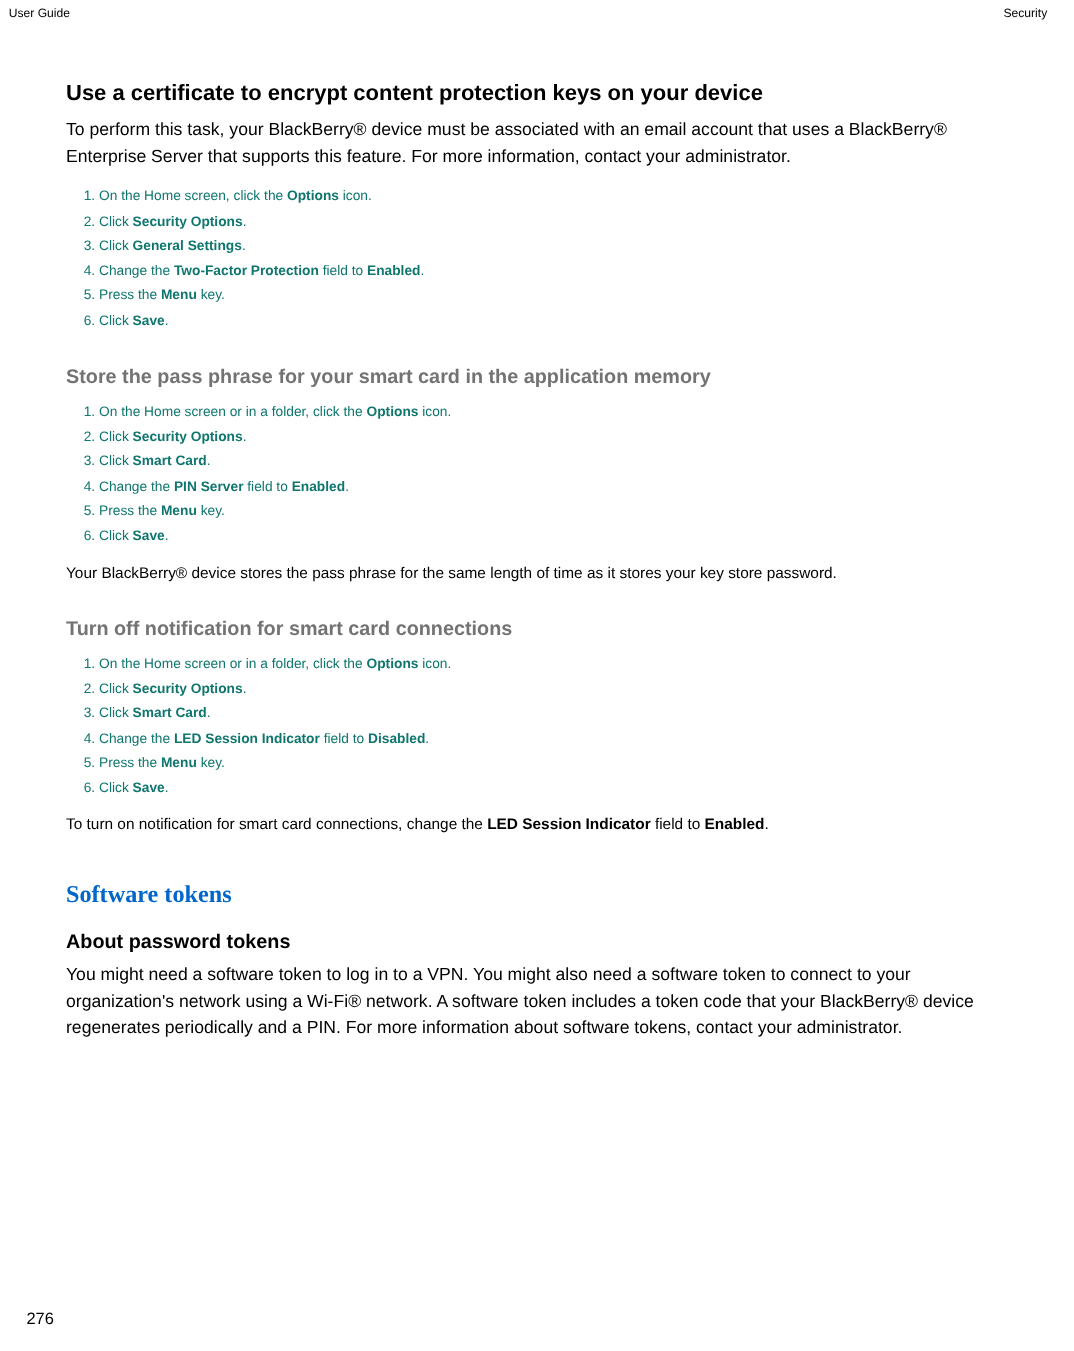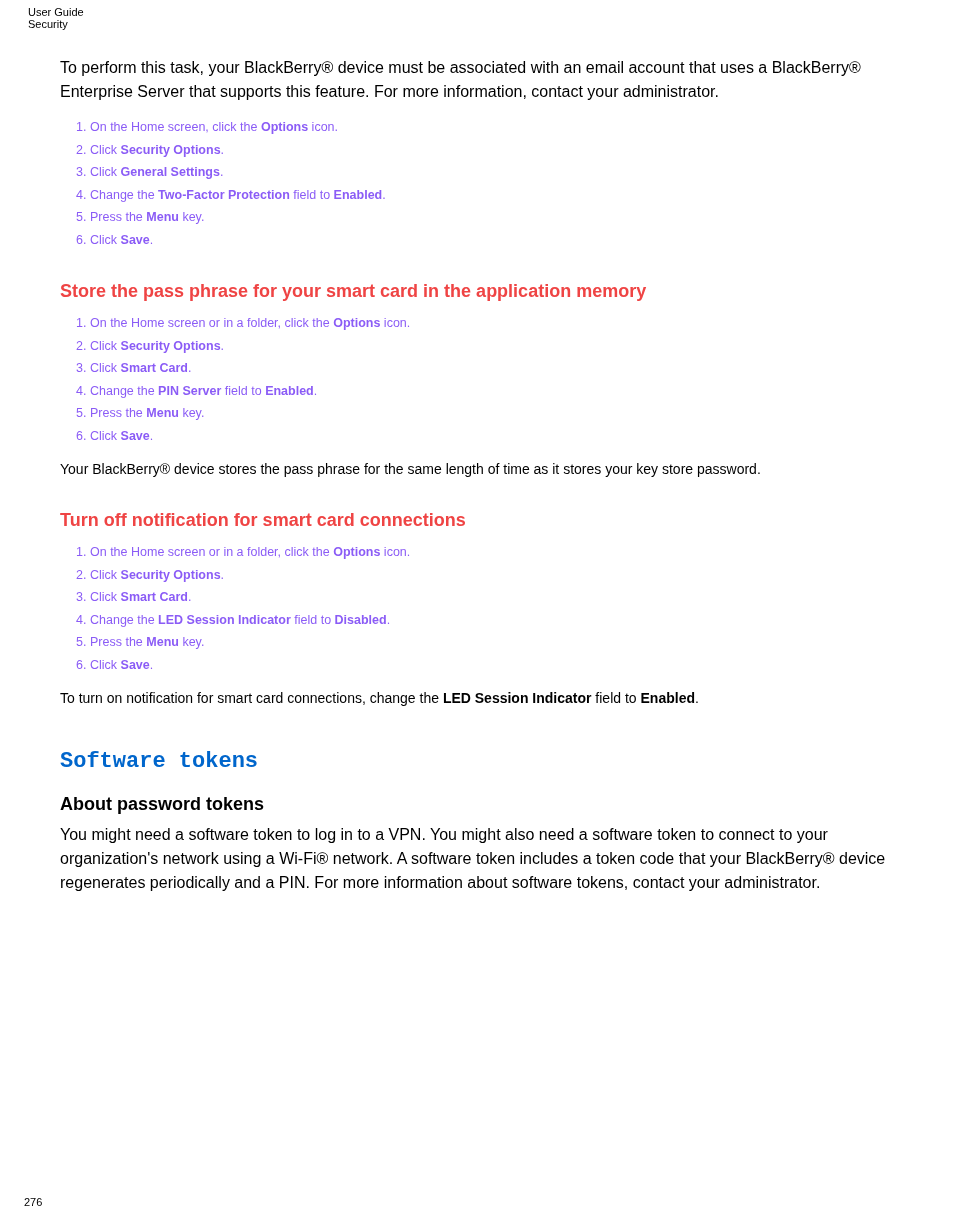--- a/index.html
+++ b/index.html
@@ -22,9 +22,8 @@
       display: flex;
       justify-content: space-between;
       align-items: flex-start;
-      padding: 6px 24px 6px 28px;
+      padding: 6px 24px 6px 8px;
       border-bottom: none;
-      flex-direction: column;
     }
 
     .header-left {

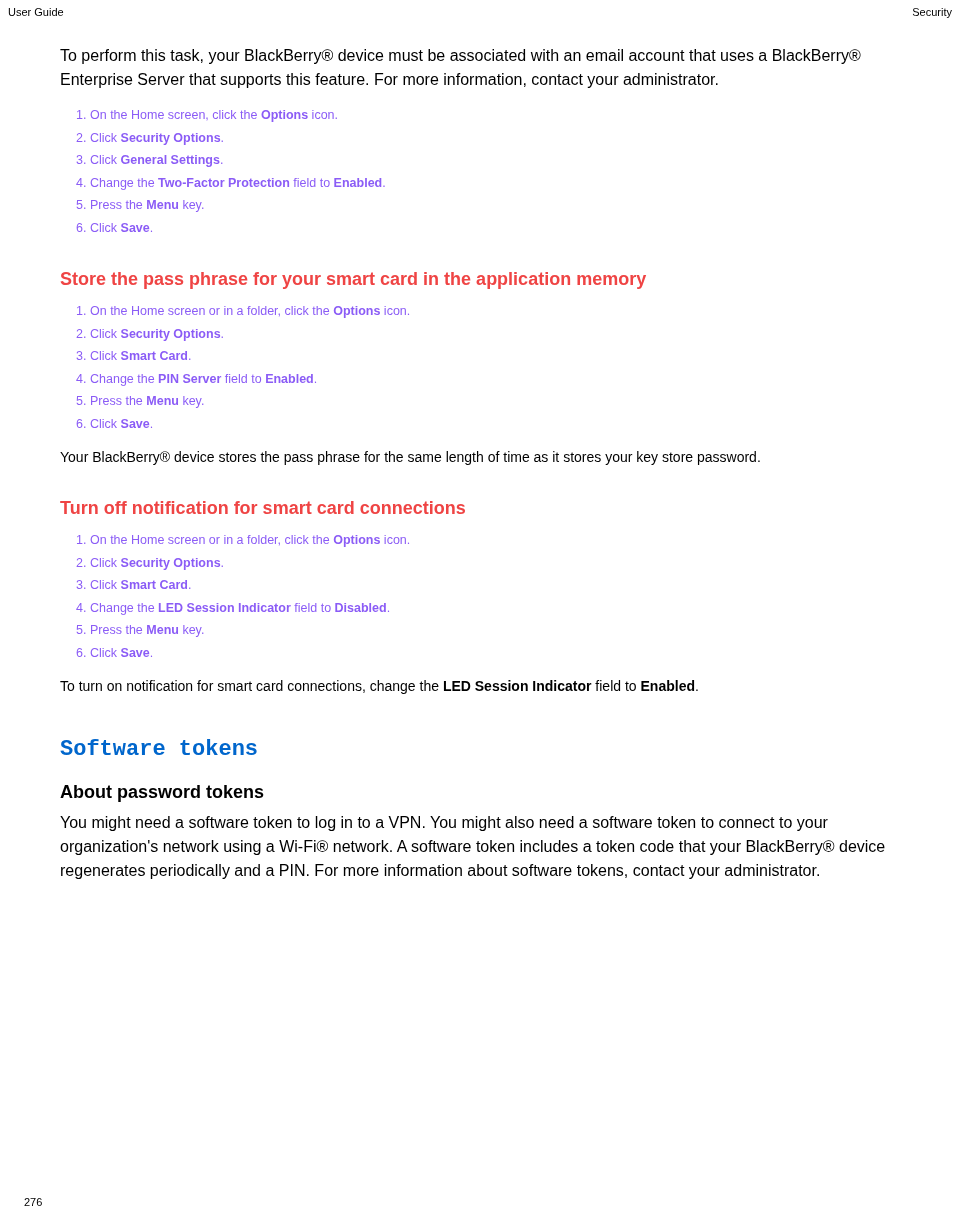--- a/index.html
+++ b/index.html
@@ -131,6 +131,7 @@
 <div class="page-content">
 
   <div>
+    <h1 class="section-title">Use a certificate to encrypt content protection keys on your device</h1>
     <p class="intro-text">To perform this task, your BlackBerry® device must be associated with an email account that uses a BlackBerry® Enterprise Server that supports this feature. For more information, contact your administrator.</p>
     <ol>
       <li><span class="step-text">On the Home screen, click the <span class="bold-text">Options</span> icon.</span></li>

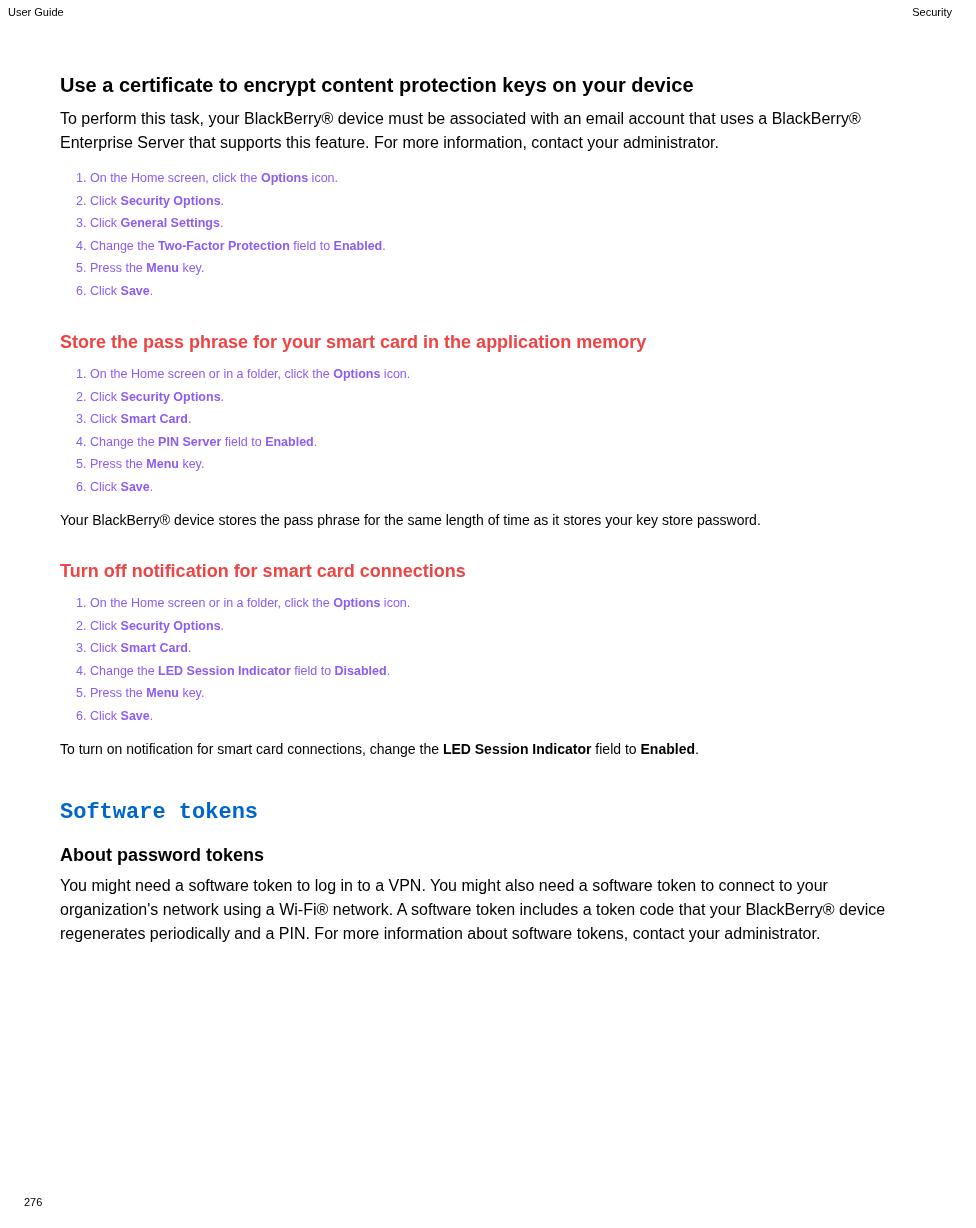--- a/index.html
+++ b/index.html
@@ -90,7 +90,7 @@
 
     ol li {
       font-size: 12.5px;
-      color: #8b5cf6;
+      color: #0f766e;
       line-height: 1.8;
       list-style-type: decimal;
       margin-left: 0;

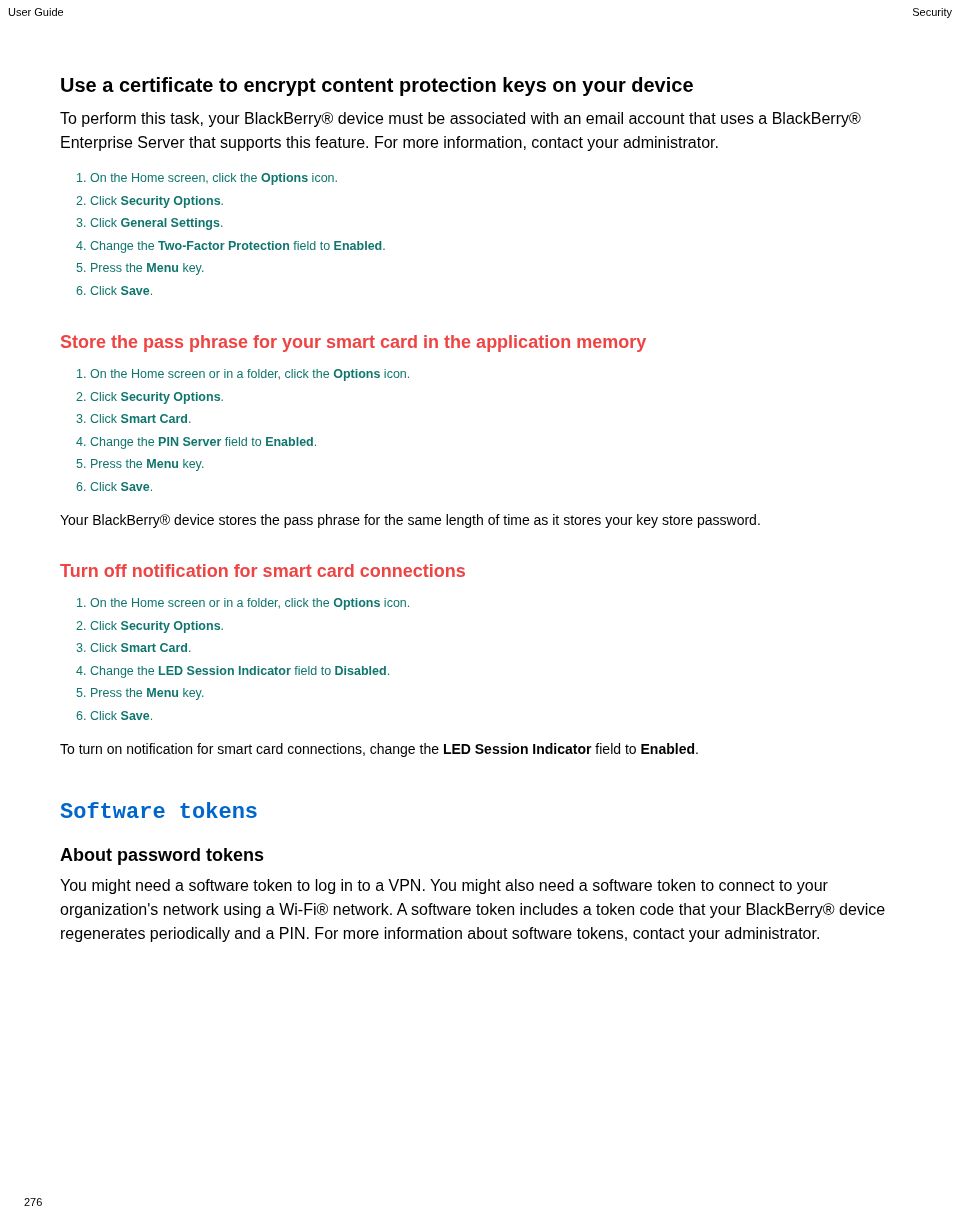--- a/index.html
+++ b/index.html
@@ -52,7 +52,7 @@
     h2.section-title {
       font-size: 18px;
       font-weight: bold;
-      color: #ef4444;
+      color: #737373;
       margin-bottom: 10px;
       margin-top: 30px;
       font-family: Arial, Helvetica, sans-serif;

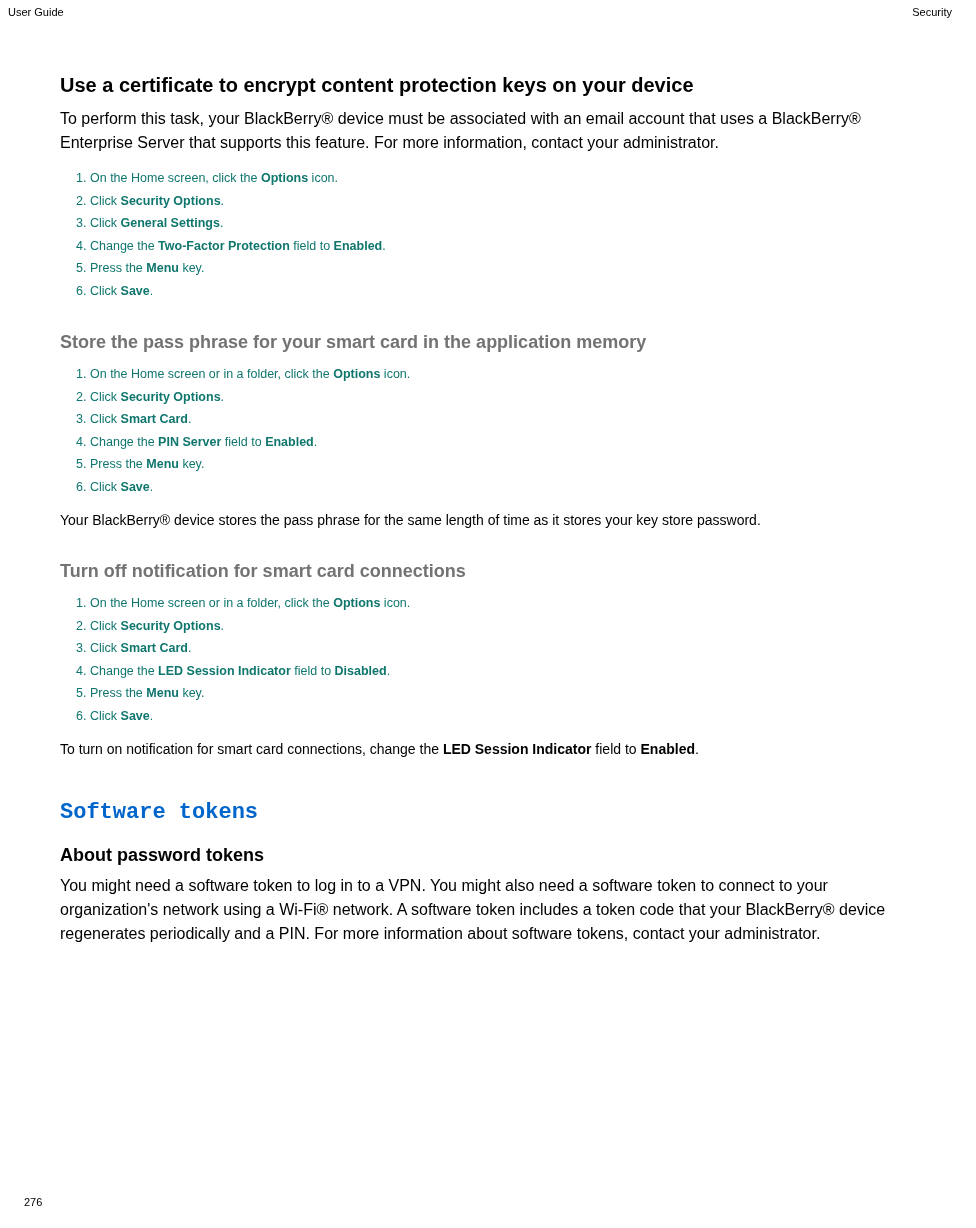--- a/index.html
+++ b/index.html
@@ -64,7 +64,7 @@
       color: #0066cc;
       margin-bottom: 10px;
       margin-top: 40px;
-      font-family: Liberation Mono, monospace;
+      font-family: Liberation Serif, serif;
     }
 
     h2.colored-title {

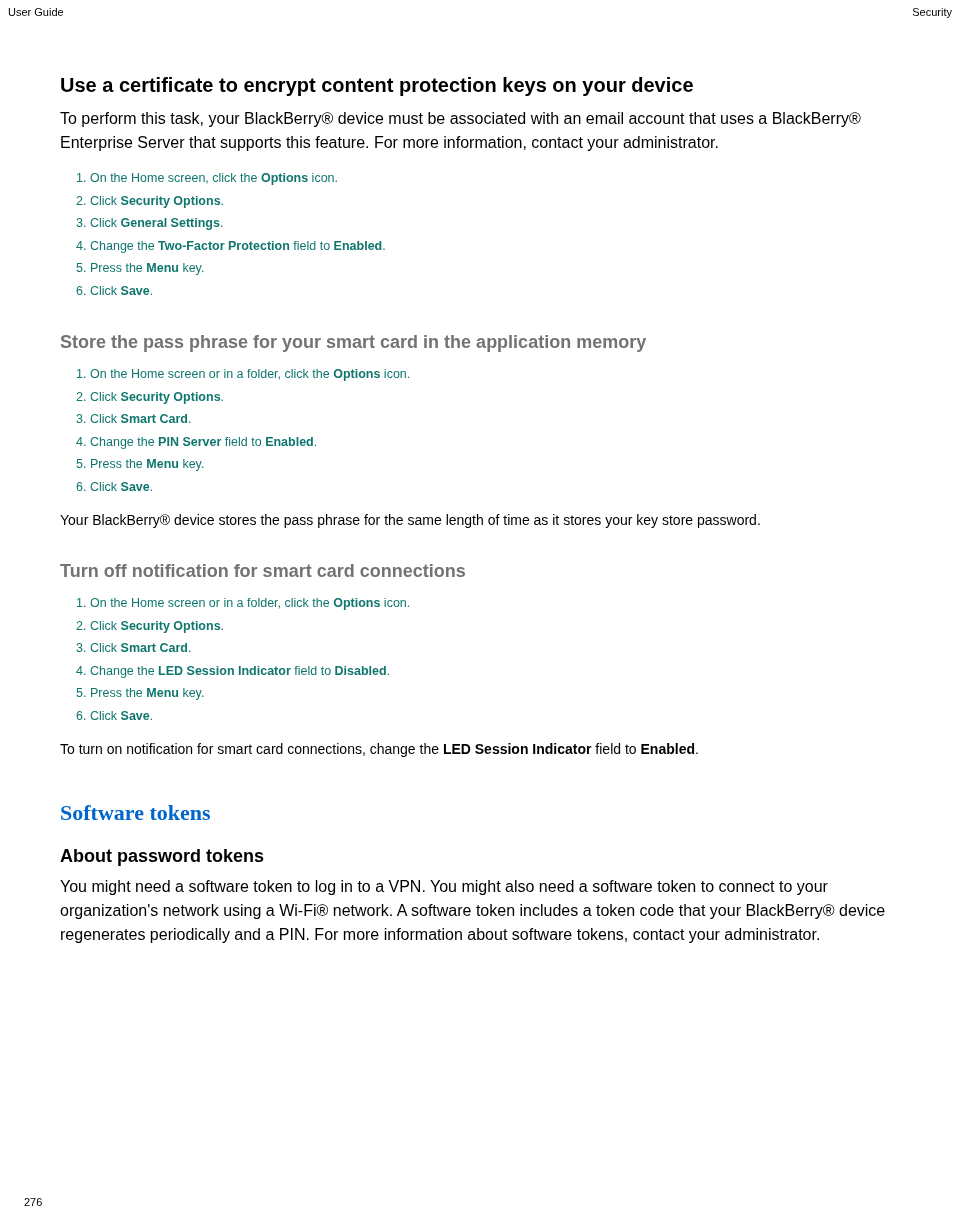--- a/index.html
+++ b/index.html
@@ -116,7 +116,7 @@
       position: absolute;
       bottom: 20px;
       left: 24px;
-      font-size: 11px;
+      font-size: 15px;
       color: #000;
     }
   </style>

